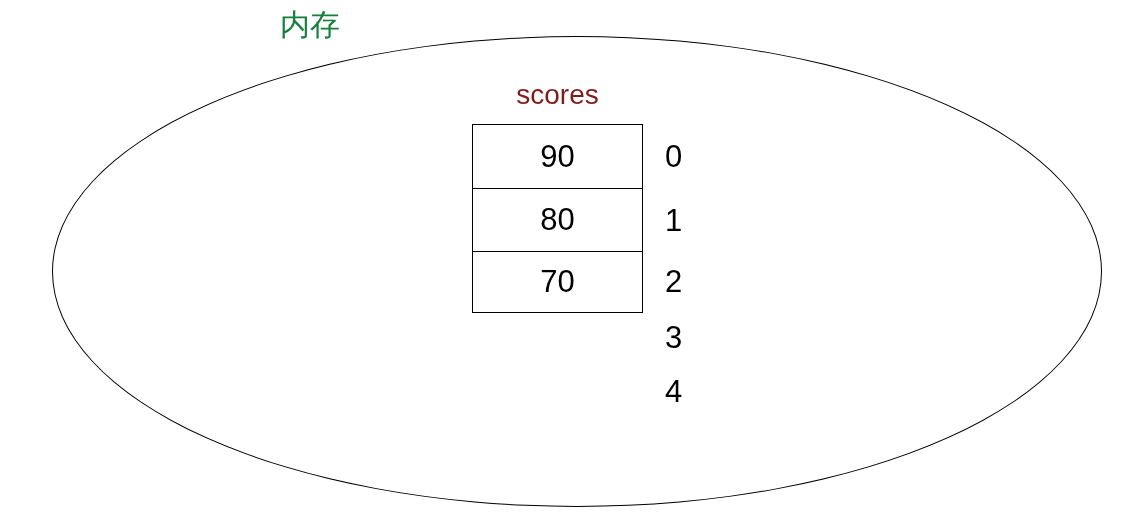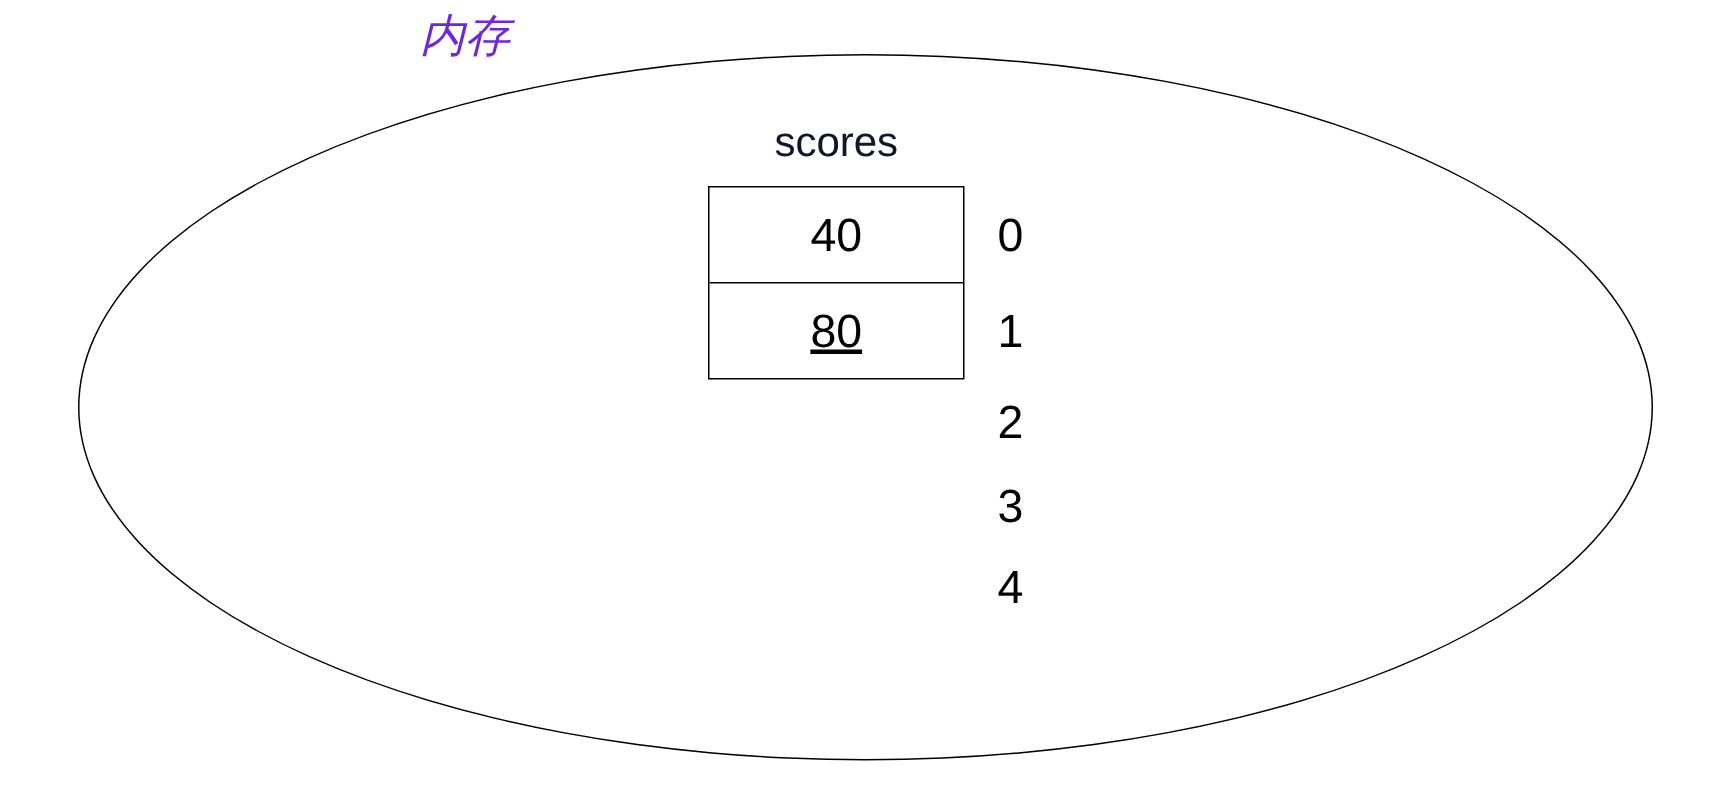--- a/index.html
+++ b/index.html
@@ -37,9 +37,8 @@
     top: 7px;
     font-size: 30px;
     line-height: 36px;
-    color: #6d28d9;
+    color: #15803d;
     white-space: nowrap;
-    font-style: italic;
   }
   .scores-label {
     position: absolute;

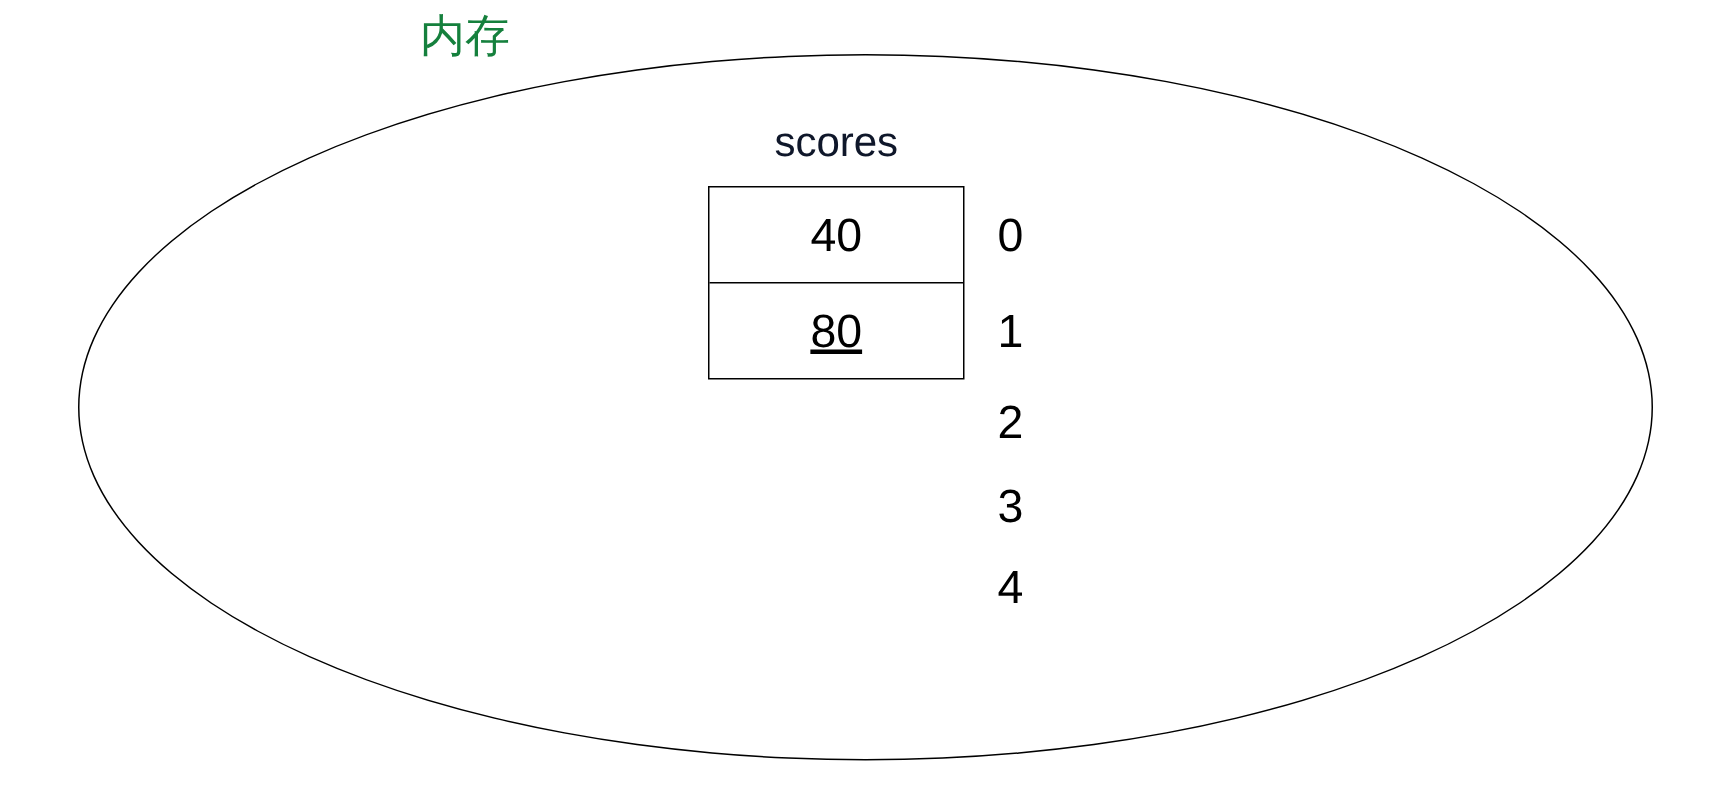--- a/index.html
+++ b/index.html
@@ -48,7 +48,7 @@
     text-align: center;
     font-size: 28px;
     line-height: 34px;
-    color: #0f172a;
+    color: #7f1d1d;
   }
   .cells-column {
     position: absolute;

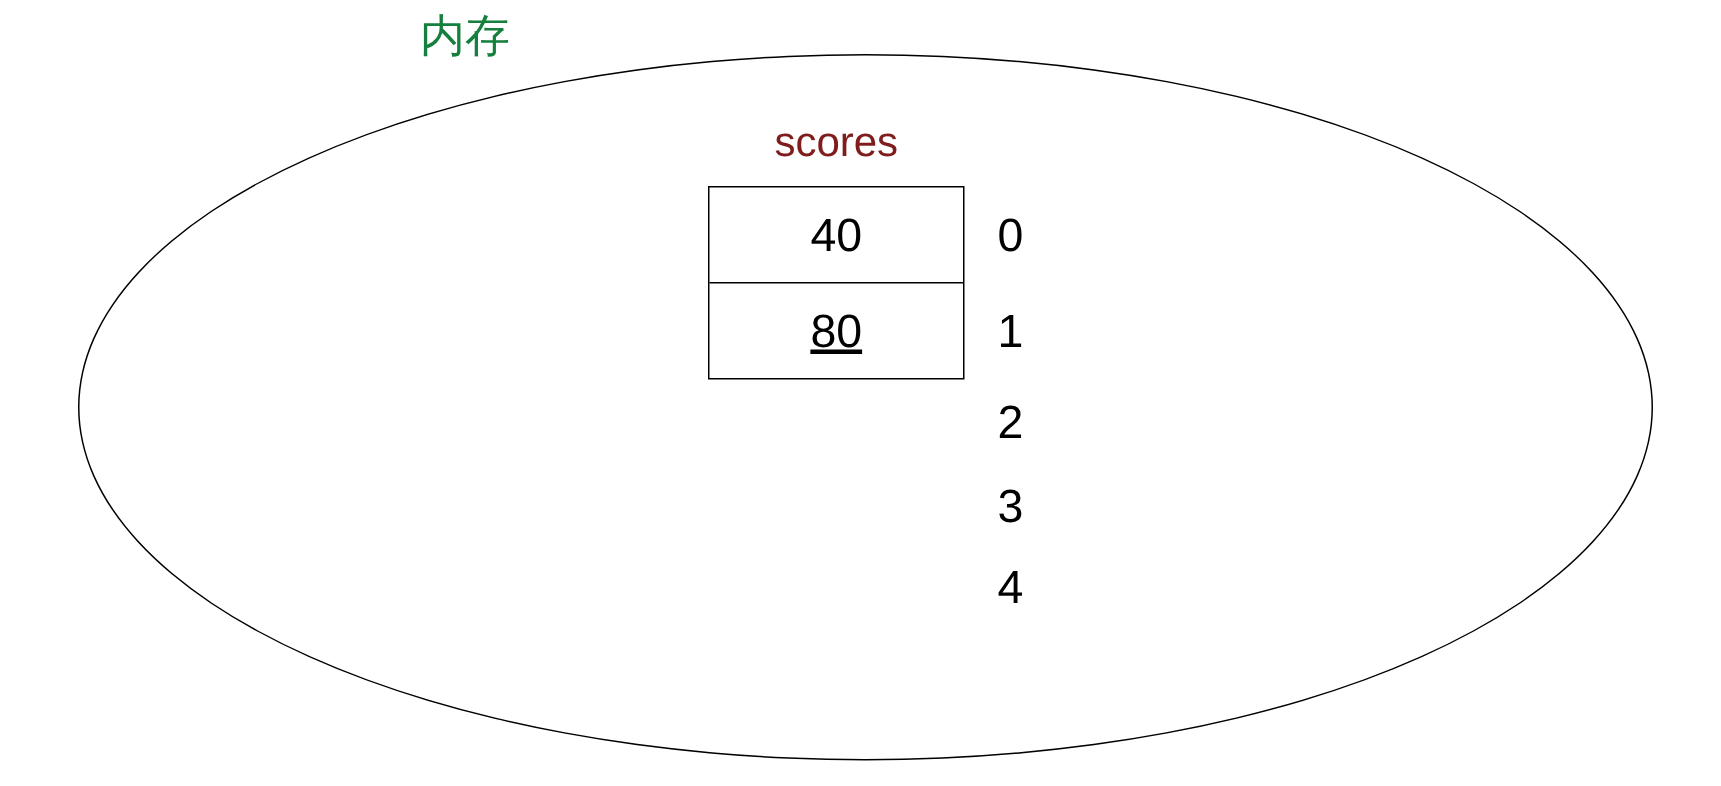--- a/index.html
+++ b/index.html
@@ -107,7 +107,7 @@
   <div class="scores-label">scores</div>
 
   <div class="cells-column">
-    <div class="array-cell">40</div>
+    <div class="array-cell">90</div>
     <div class="array-cell">80</div>
   </div>
 

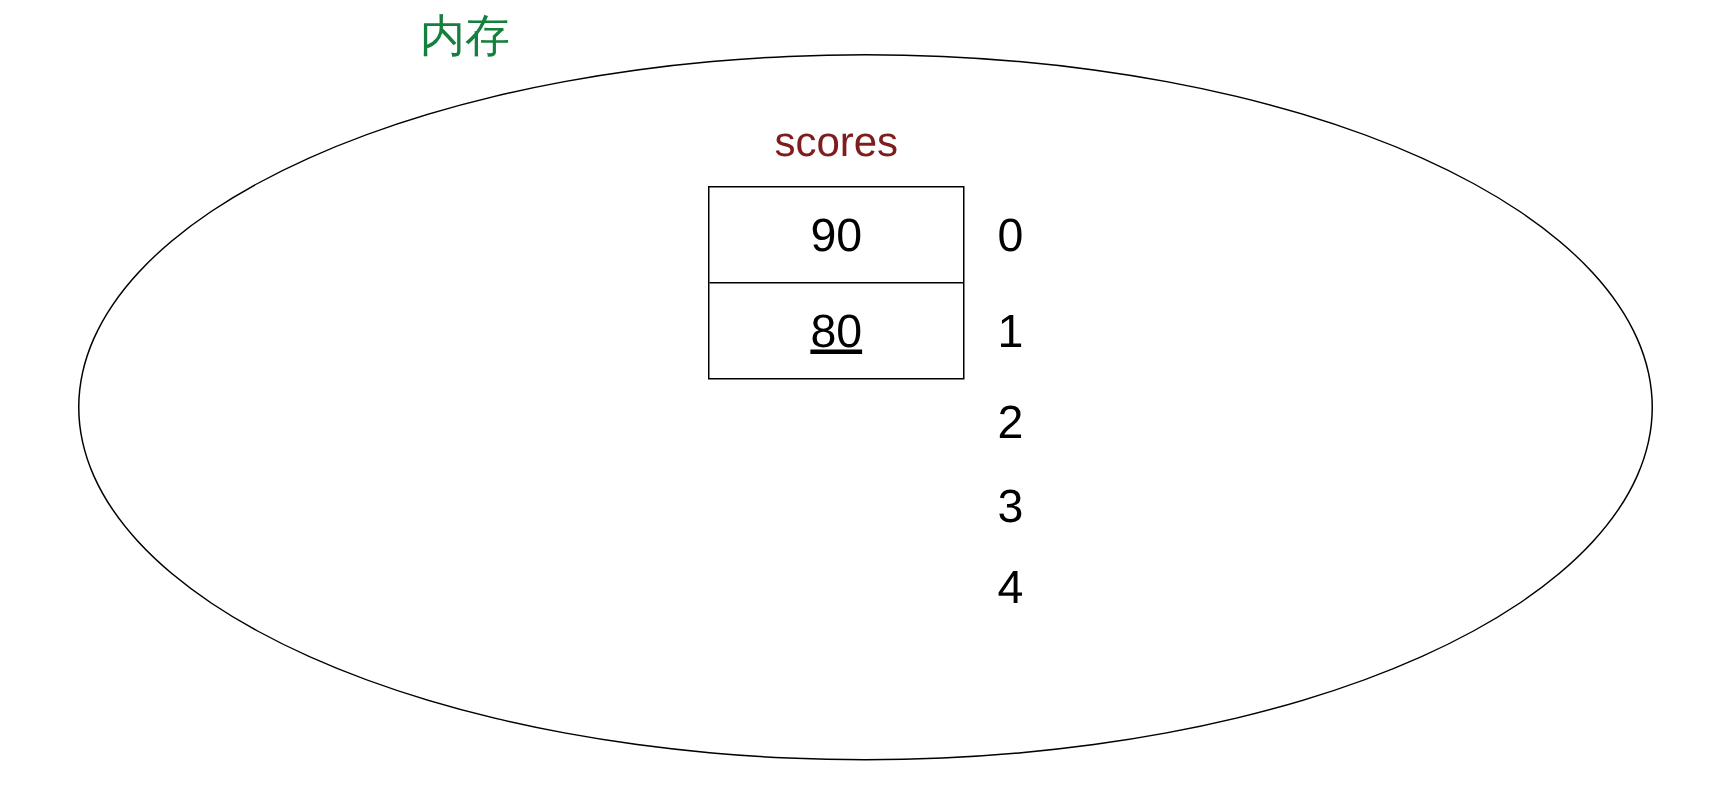--- a/index.html
+++ b/index.html
@@ -72,7 +72,7 @@
     border-bottom: none;
   }
   .cells-column .array-cell:nth-child(1) { height: 64px; }
-  .cells-column .array-cell:nth-child(2) { height: 63px; text-decoration: underline; }
+  .cells-column .array-cell:nth-child(2) { height: 63px; }
   .cells-column .array-cell:nth-child(3) { height: 60px; }
   .cells-column .array-cell:nth-child(4) { height: 52px; }
   .cells-column .array-cell:nth-child(5) { height: 55px; }

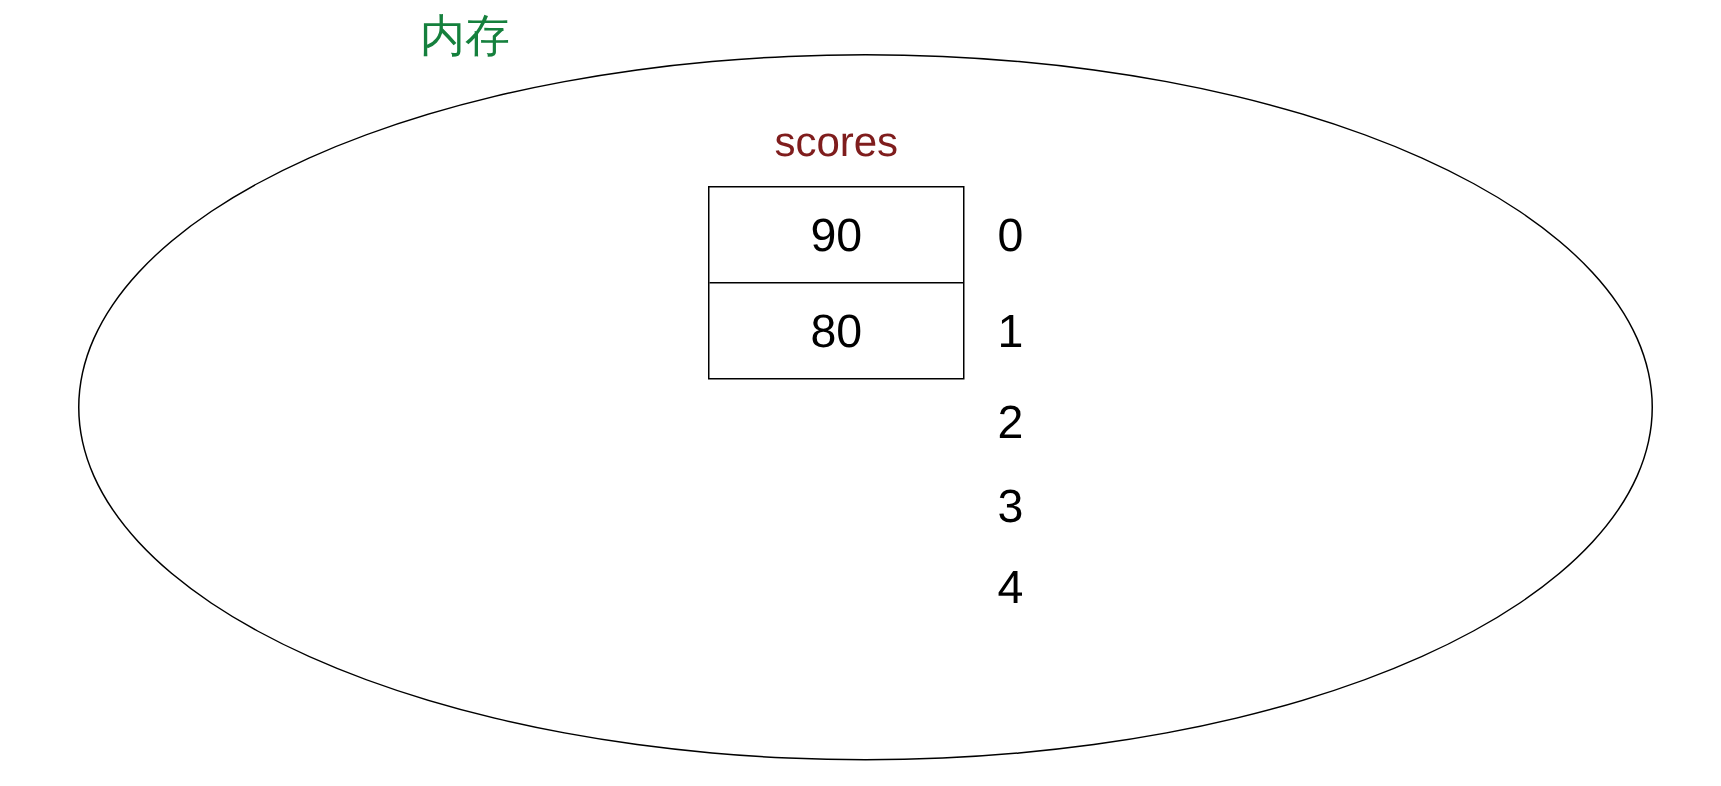--- a/index.html
+++ b/index.html
@@ -109,6 +109,7 @@
   <div class="cells-column">
     <div class="array-cell">90</div>
     <div class="array-cell">80</div>
+    <div class="array-cell">70</div>
   </div>
 
   <div class="indices-column">

